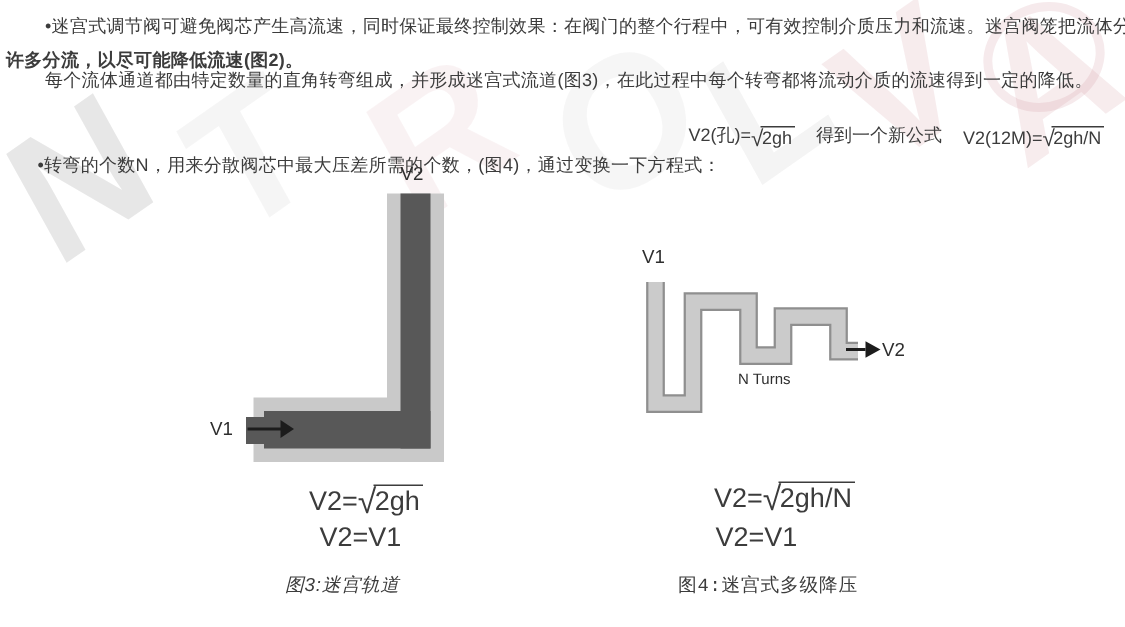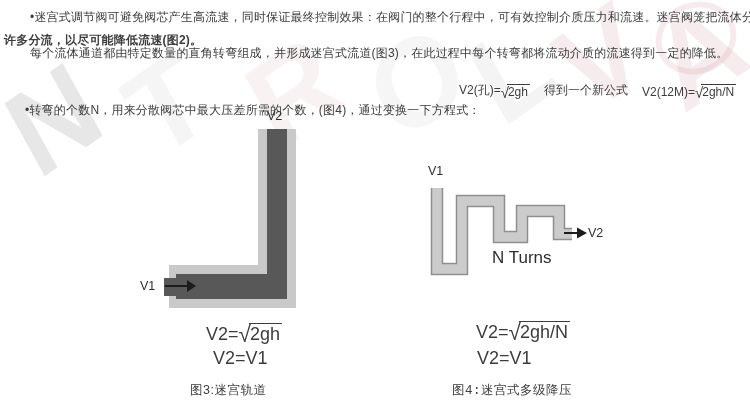--- a/index.html
+++ b/index.html
@@ -37,7 +37,7 @@
   #f4-svg{left:420px;top:160px;}
   #f4-v1{left:428px;top:164px;font-size:12.5px;font-weight:500;color:#2e2e2e;}
   #f4-v2{left:588px;top:226px;font-size:12.5px;font-weight:500;color:#2e2e2e;}
-  #f4-nturns{left:492px;top:248px;font-size:17px;color:#2e2e2e;}
+  #f4-nturns{left:492px;top:248px;font-size:10px;color:#2e2e2e;}
   
   .figformula{font-size:18px;color:#3c3c3c;}
   #f3-eq1{left:206px;top:323px;}

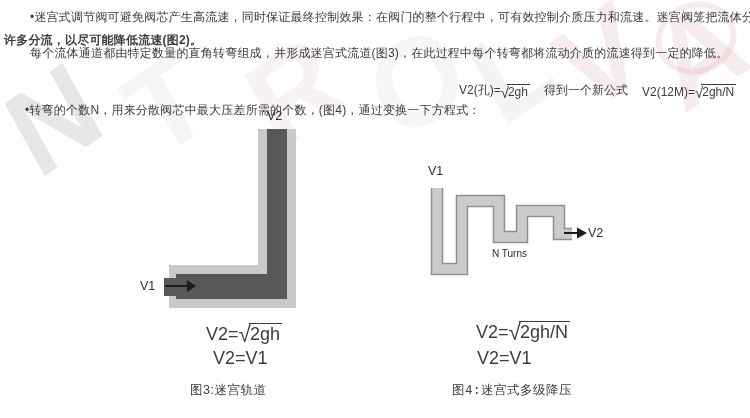--- a/index.html
+++ b/index.html
@@ -45,7 +45,7 @@
   #f4-eq1{left:476px;top:321px;}
   #f4-eq2{left:477px;top:348px;}
   .caption{font-size:12.5px;color:#3c3c3c;letter-spacing:0.5px;}
-  #f3-caption{left:190px;top:382px;}
+  #f3-caption{left:190px;top:382px;font-style:italic;}
   #f4-caption{left:452px;top:382px;font-family:Liberation Mono, monospace;}
   
   .wm{position:absolute;font-size:120px;font-weight:700;transform:rotate(-35deg) skewX(-6deg);pointer-events:none;}

